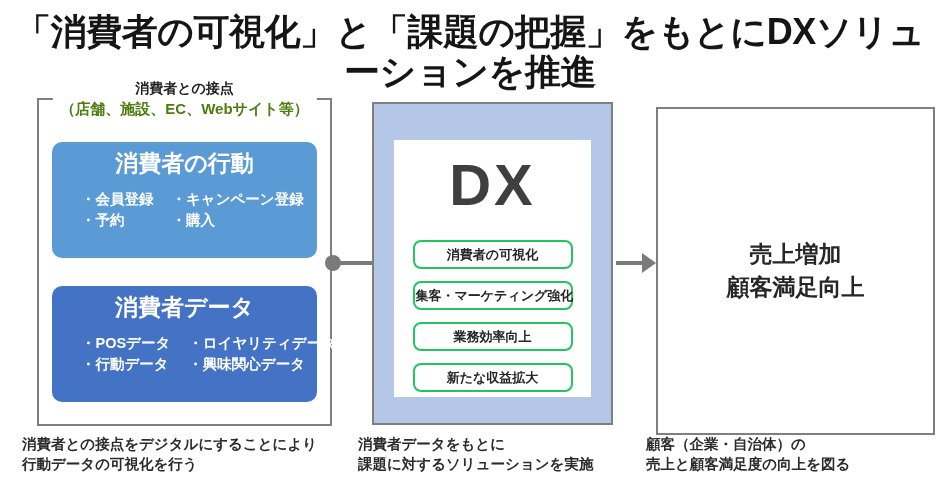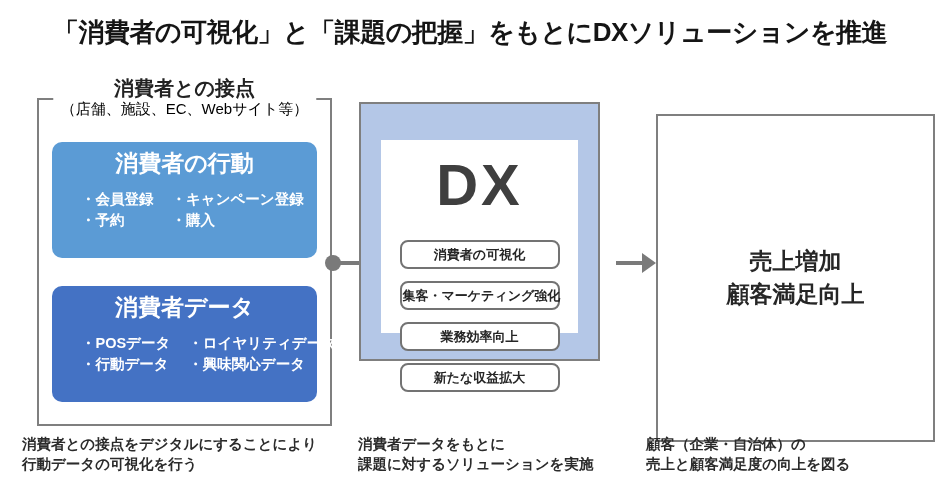--- a/index.html
+++ b/index.html
@@ -12,7 +12,7 @@
   }
   .title{
     position:absolute;top:12px;left:0;width:940px;margin:0;
-    text-align:center;font-size:26px;font-weight:bold;color:#151515;
+    text-align:center;font-size:36px;font-weight:bold;color:#151515;
     letter-spacing:-0.5px;line-height:40px;
   }
   

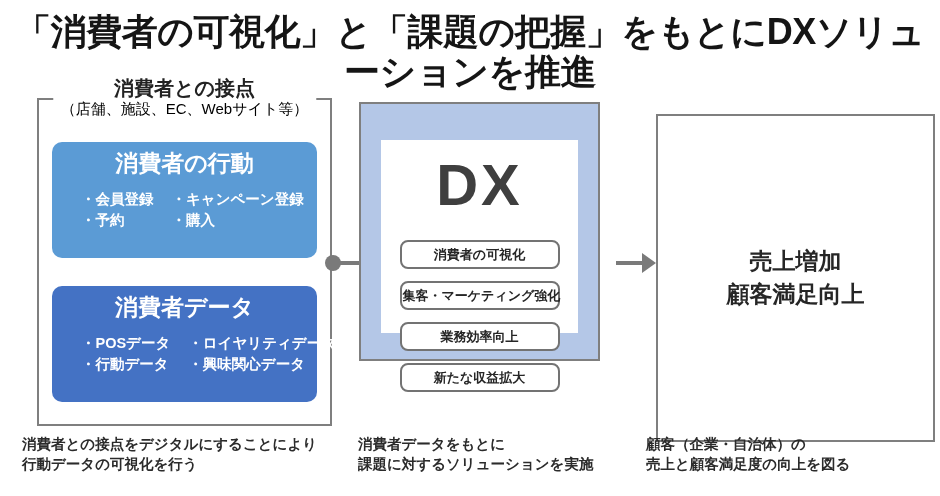--- a/index.html
+++ b/index.html
@@ -24,7 +24,7 @@
     position:absolute;top:-23px;left:50%;transform:translateX(-50%);
     background:#fff;padding:0 8px;text-align:center;white-space:nowrap;
   }
-  .legend-l1{font-size:20px;font-weight:bold;color:#222;line-height:22px;}
+  .legend-l1{font-size:14px;font-weight:bold;color:#222;line-height:22px;}
   .legend-l2{font-size:15px;font-weight:normal;color:#000000;line-height:20px;}
   .bluebox{
     position:absolute;left:13px;width:265px;height:116px;border-radius:10px;

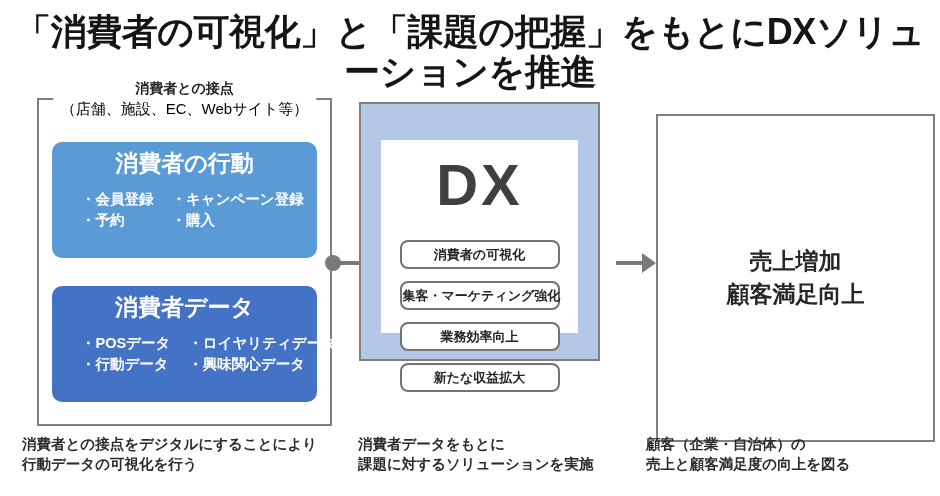--- a/index.html
+++ b/index.html
@@ -25,7 +25,7 @@
     background:#fff;padding:0 8px;text-align:center;white-space:nowrap;
   }
   .legend-l1{font-size:14px;font-weight:bold;color:#222;line-height:22px;}
-  .legend-l2{font-size:15px;font-weight:normal;color:#000000;line-height:20px;}
+  .legend-l2{font-size:15px;font-weight:bold;color:#4d7c0f;line-height:20px;}
   .bluebox{
     position:absolute;left:13px;width:265px;height:116px;border-radius:10px;
     color:#fff;box-sizing:border-box;

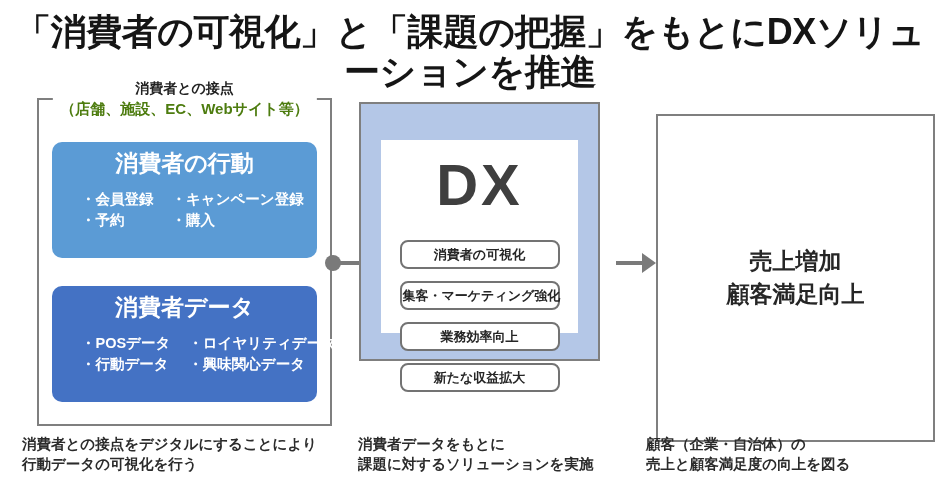--- a/index.html
+++ b/index.html
@@ -48,7 +48,7 @@
   }
   
   .dx-panel{
-    position:absolute;left:359px;top:102px;width:241px;height:259px;
+    position:absolute;left:372px;top:102px;width:241px;height:323px;
     background:var(--dx-panel);border:2px solid var(--frame-border);box-sizing:border-box;
   }
   .dx-inner{

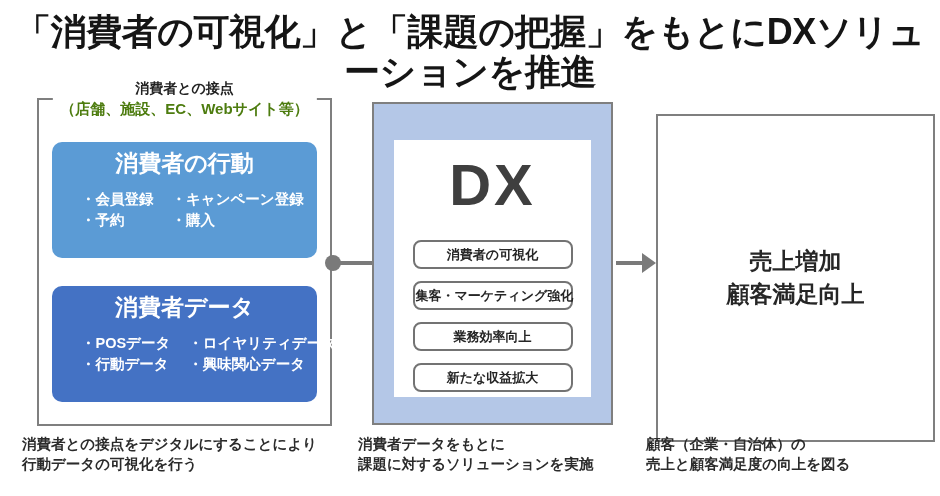--- a/index.html
+++ b/index.html
@@ -61,7 +61,7 @@
   }
   .pills{display:flex;flex-direction:column;gap:12px;margin-top:26px;align-items:center;}
   .pill{
-    width:160px;box-sizing:border-box;border:2px solid #737373;border-radius:8px;
+    width:160px;box-sizing:border-box;border:2px solid #22c55e;border-radius:8px;
     background:#fff;text-align:center;font-size:13px;font-weight:bold;color:var(--text-dark);
     padding:4px 1px;line-height:17px;white-space:nowrap;
   }

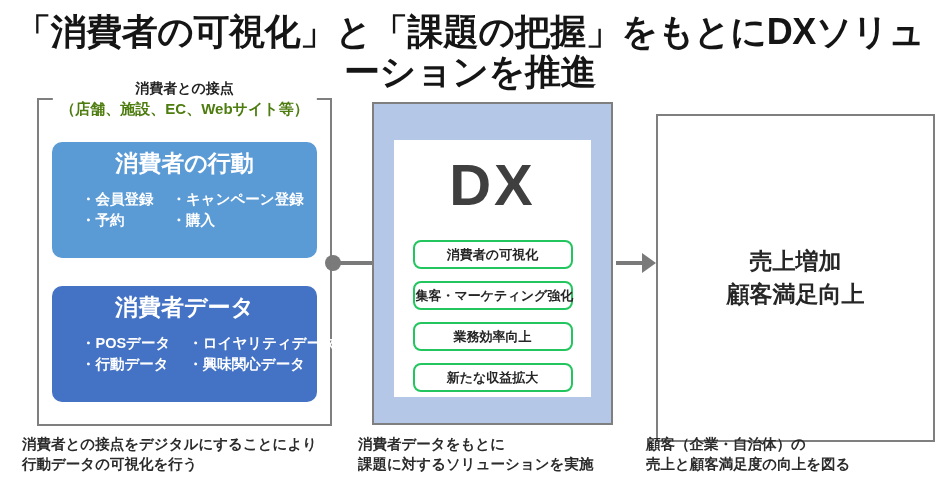--- a/index.html
+++ b/index.html
@@ -74,7 +74,7 @@
   }
   
   .result-panel{
-    position:absolute;left:656px;top:114px;width:279px;height:328px;
+    position:absolute;left:656px;top:107px;width:279px;height:328px;
     border:2px solid var(--frame-border);background:#fff;box-sizing:border-box;
     display:flex;align-items:center;justify-content:center;
   }

